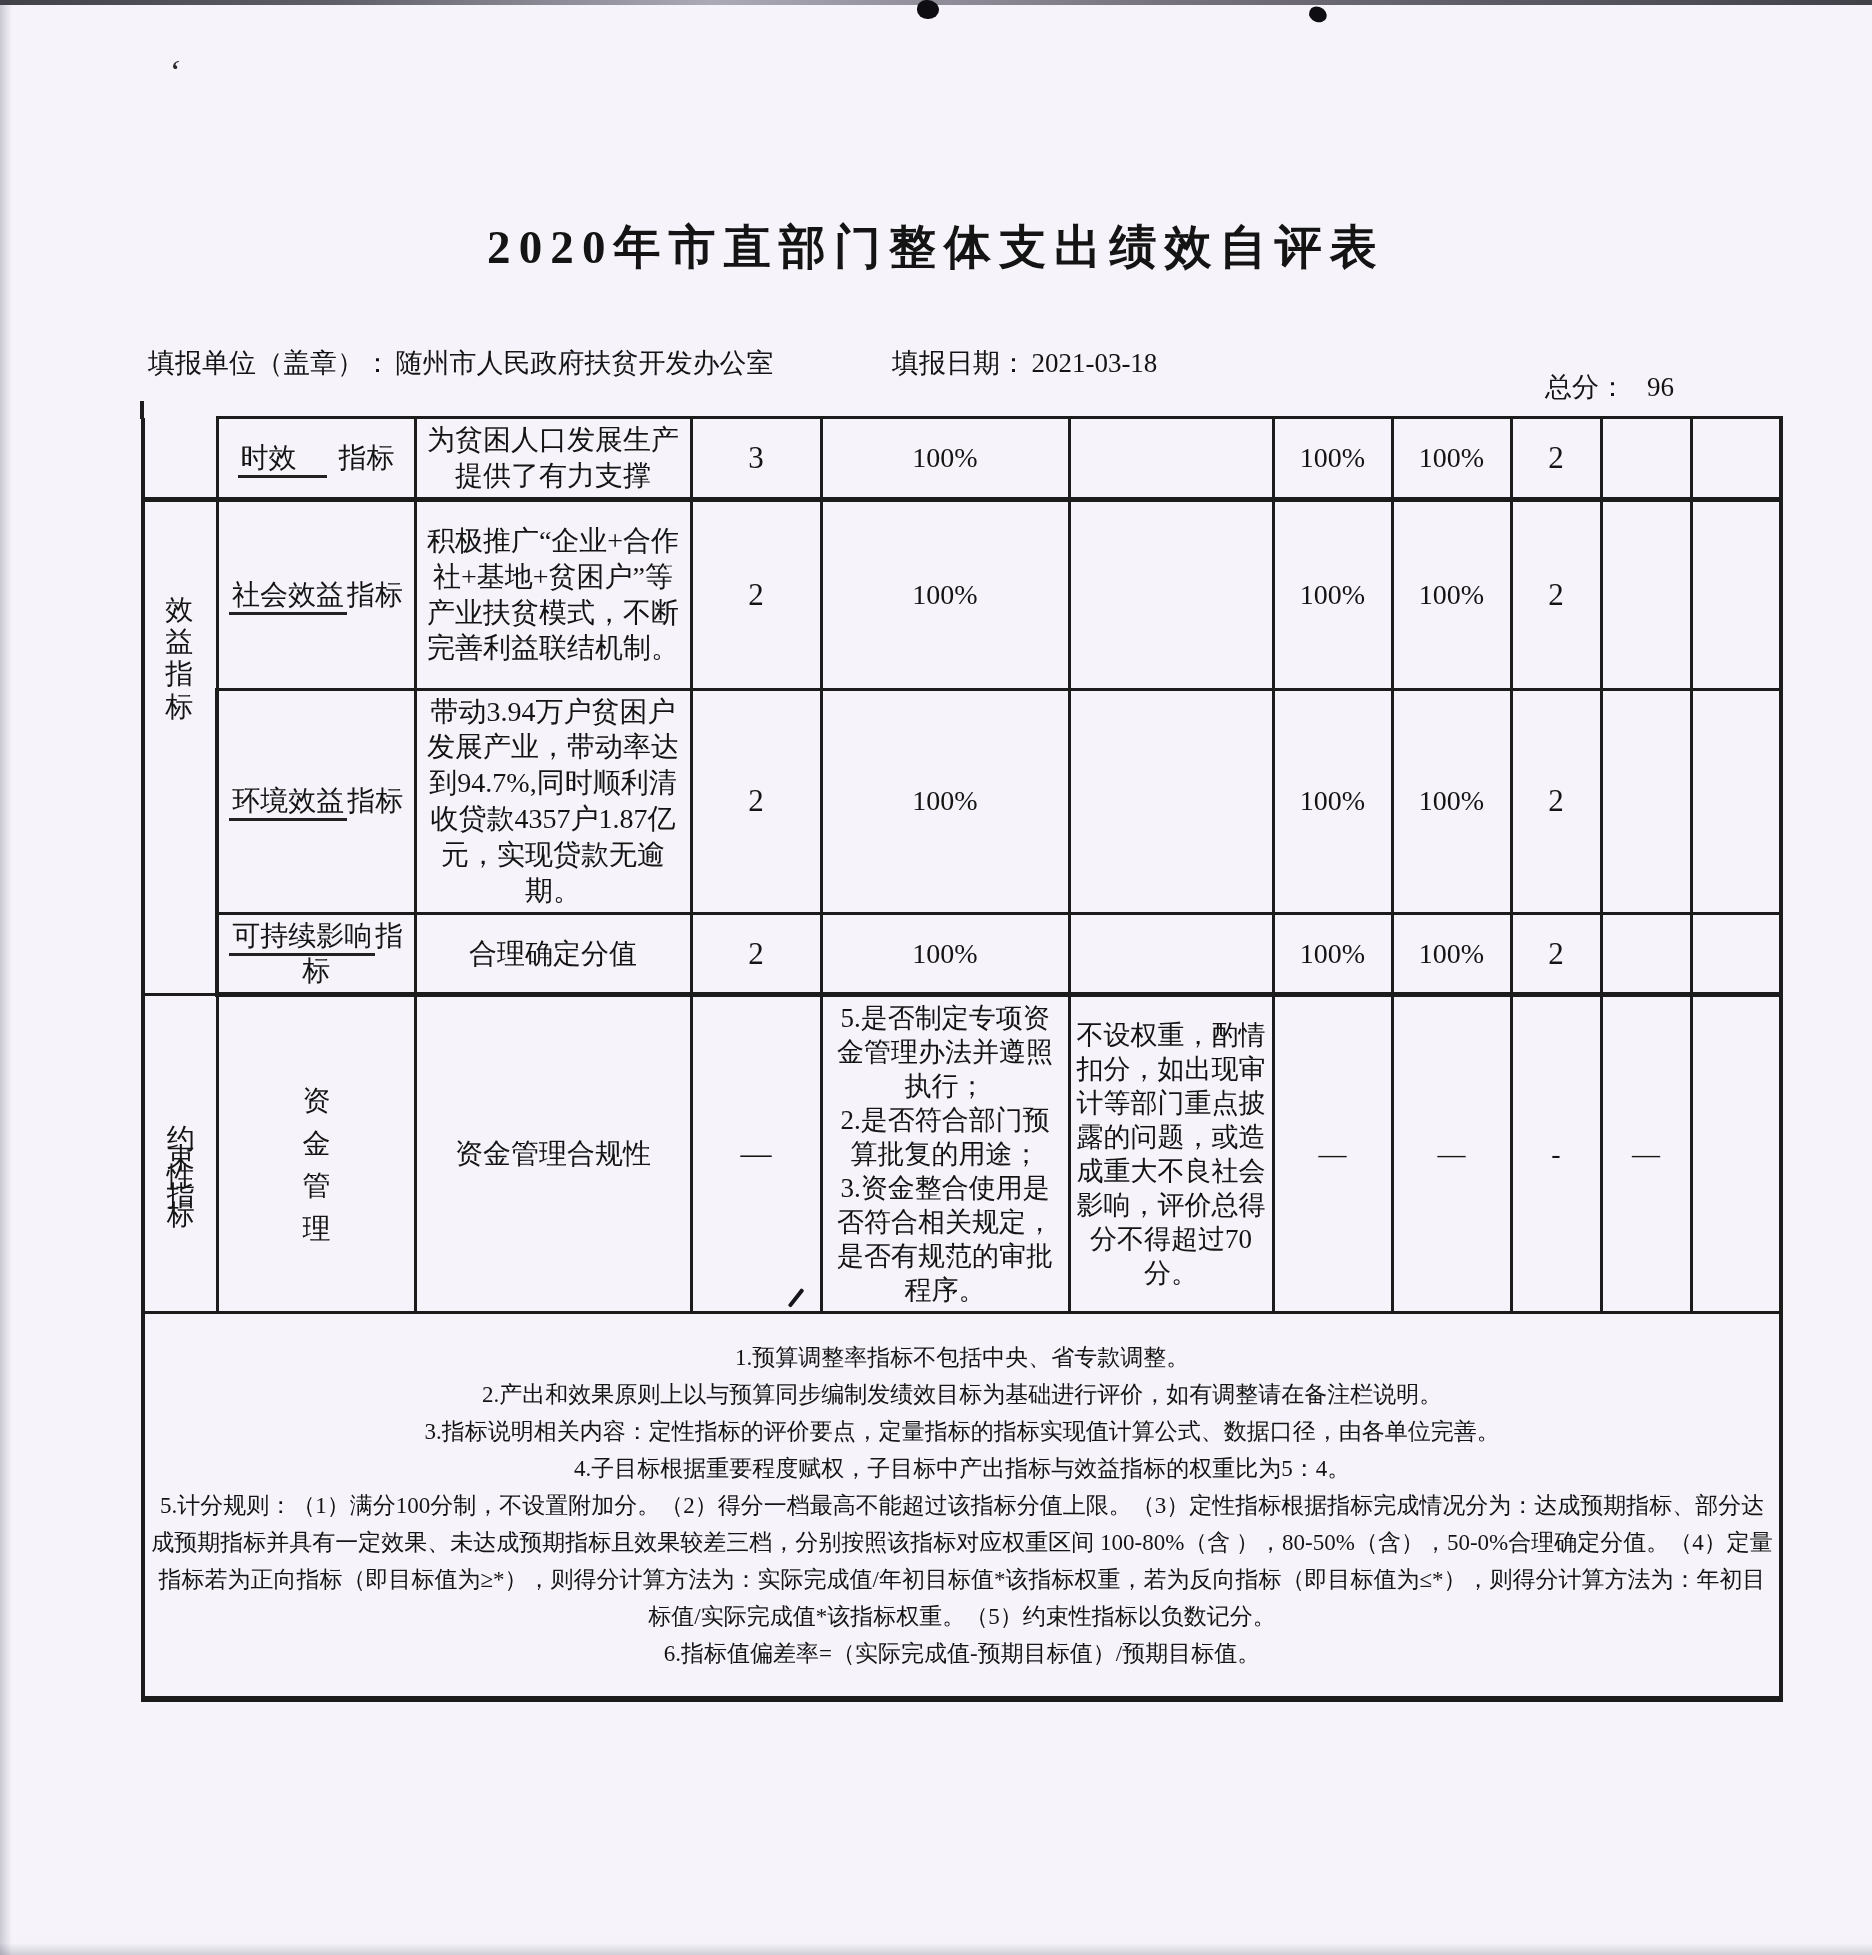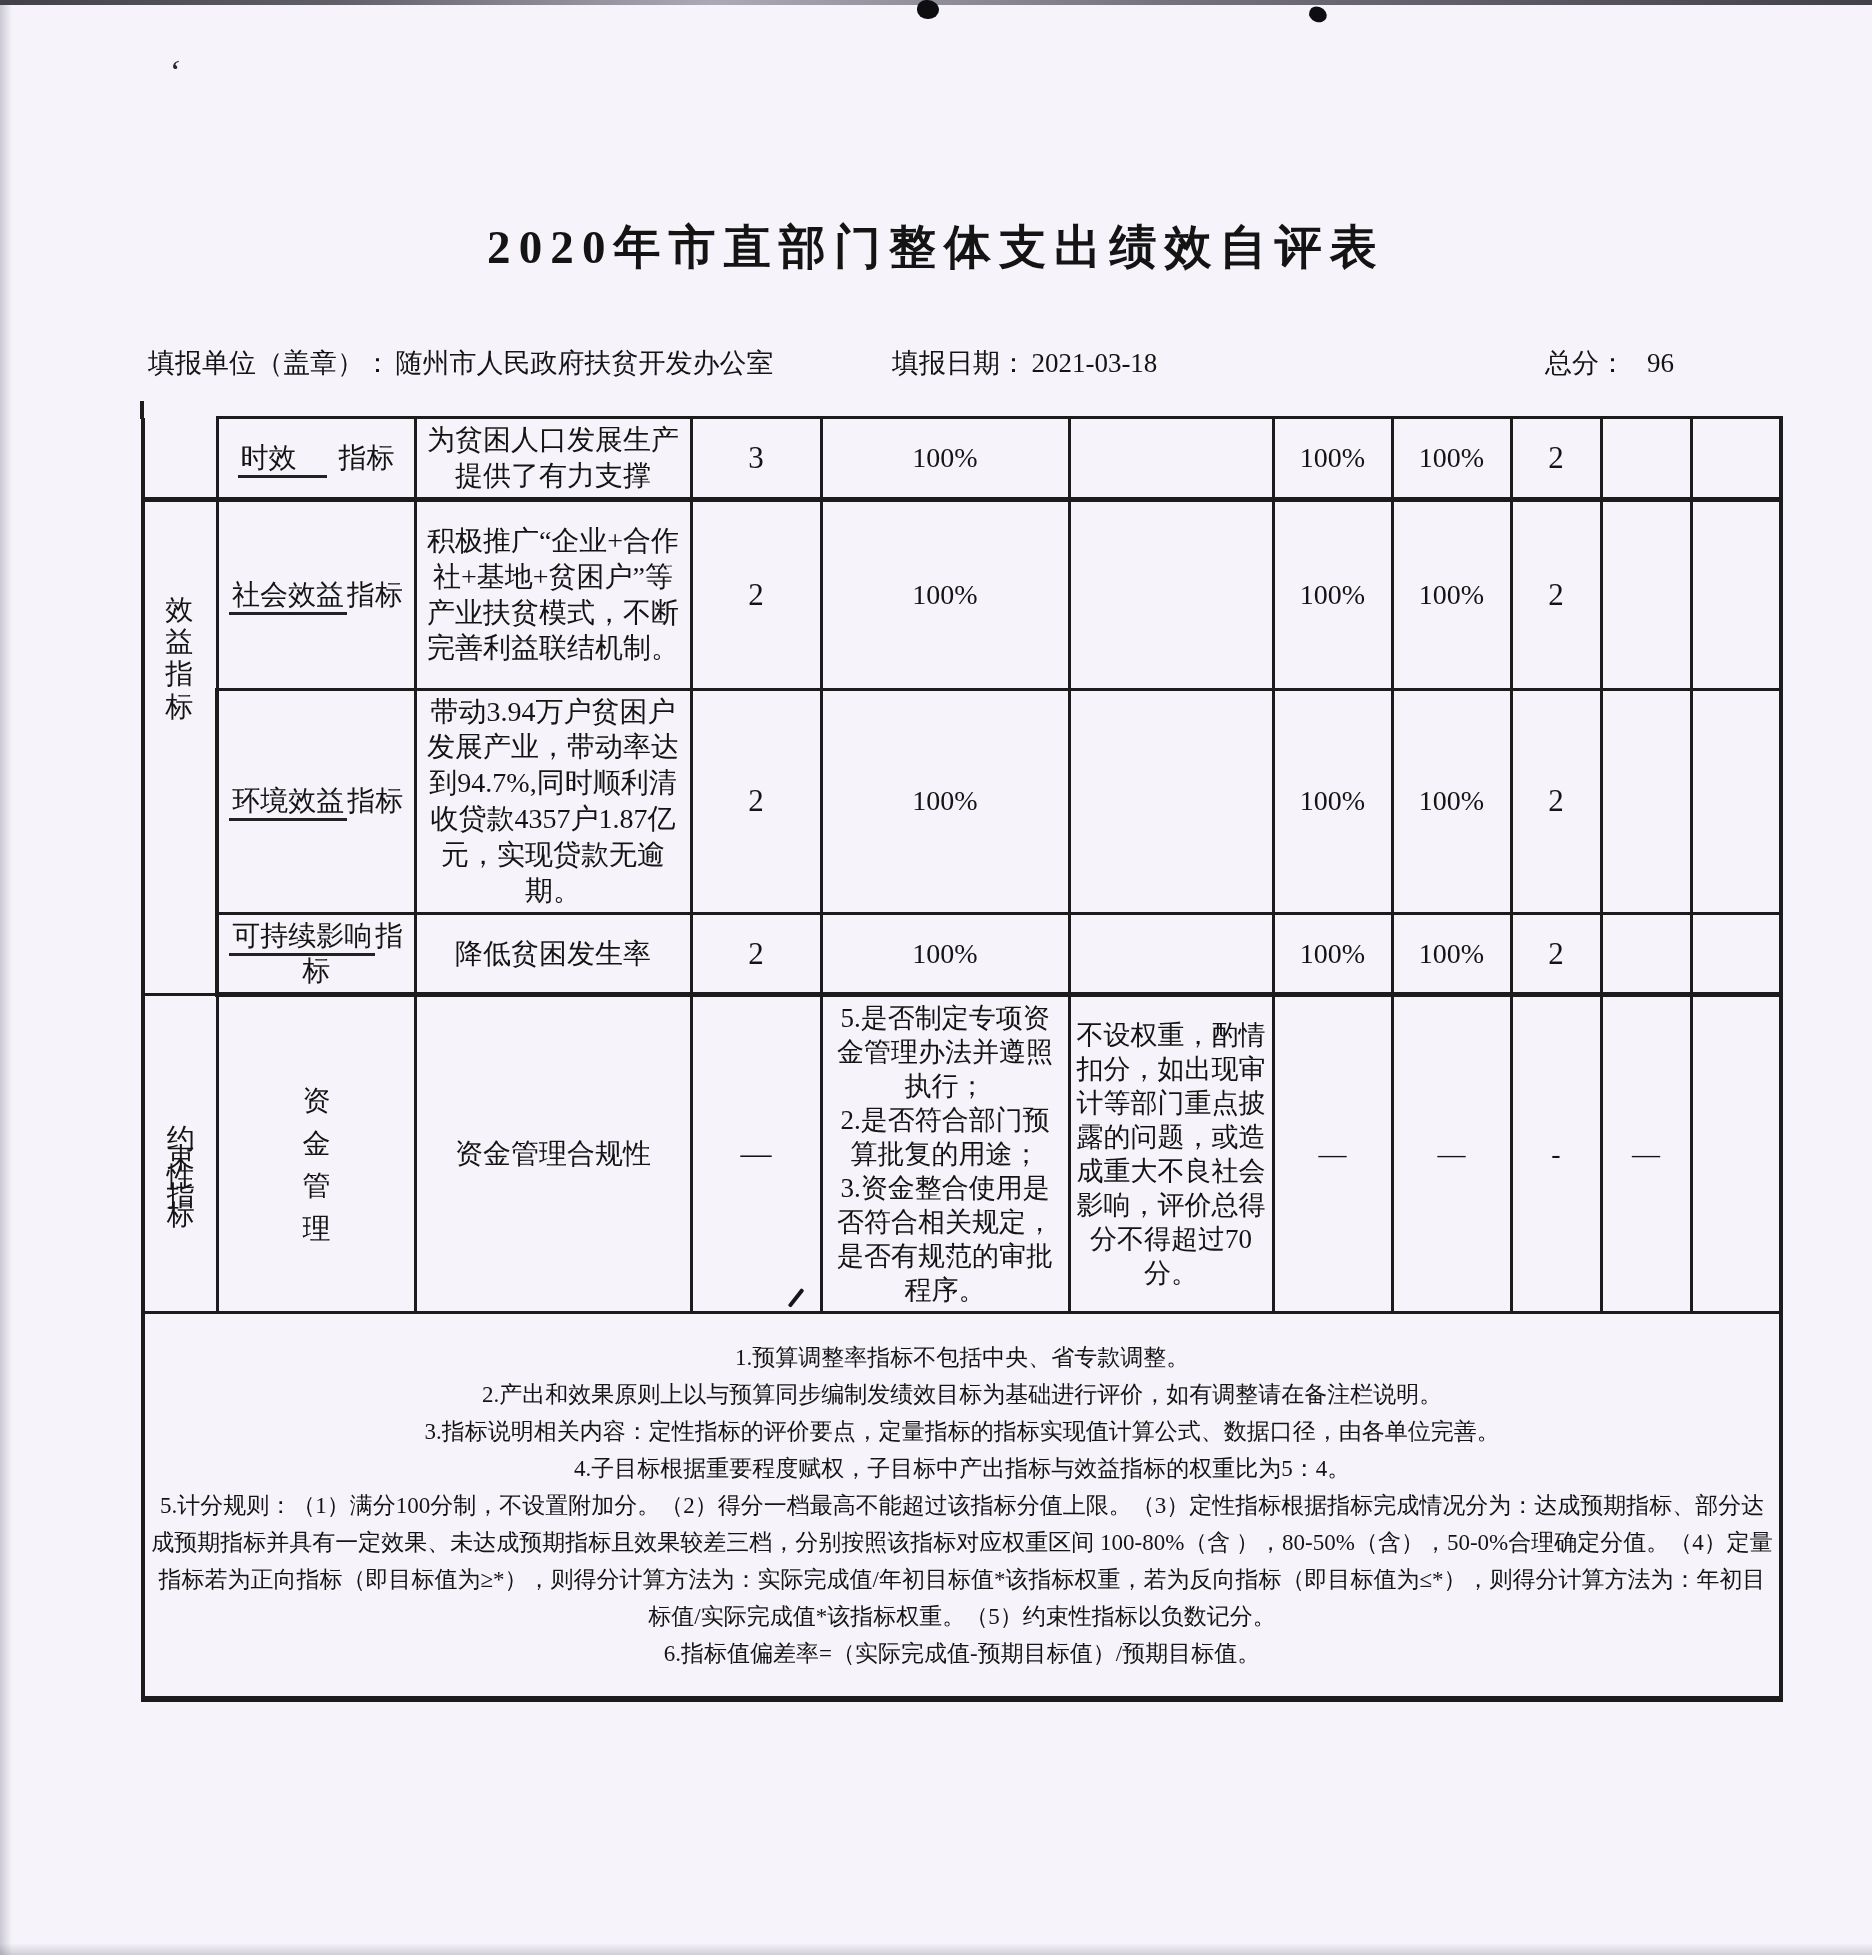--- a/index.html
+++ b/index.html
@@ -26,7 +26,7 @@
   .meta{position:absolute;top:345px;font-size:27px;white-space:nowrap;}
   .meta-unit{left:148px;}
   .meta-date{left:892px;}
-  .meta-score{left:1545px;}
+  .meta-score{left:1545px;margin-top:24px;}
   .meta .val{margin-left:4.4px;}
   .meta-score .val{margin-left:21px;}
 

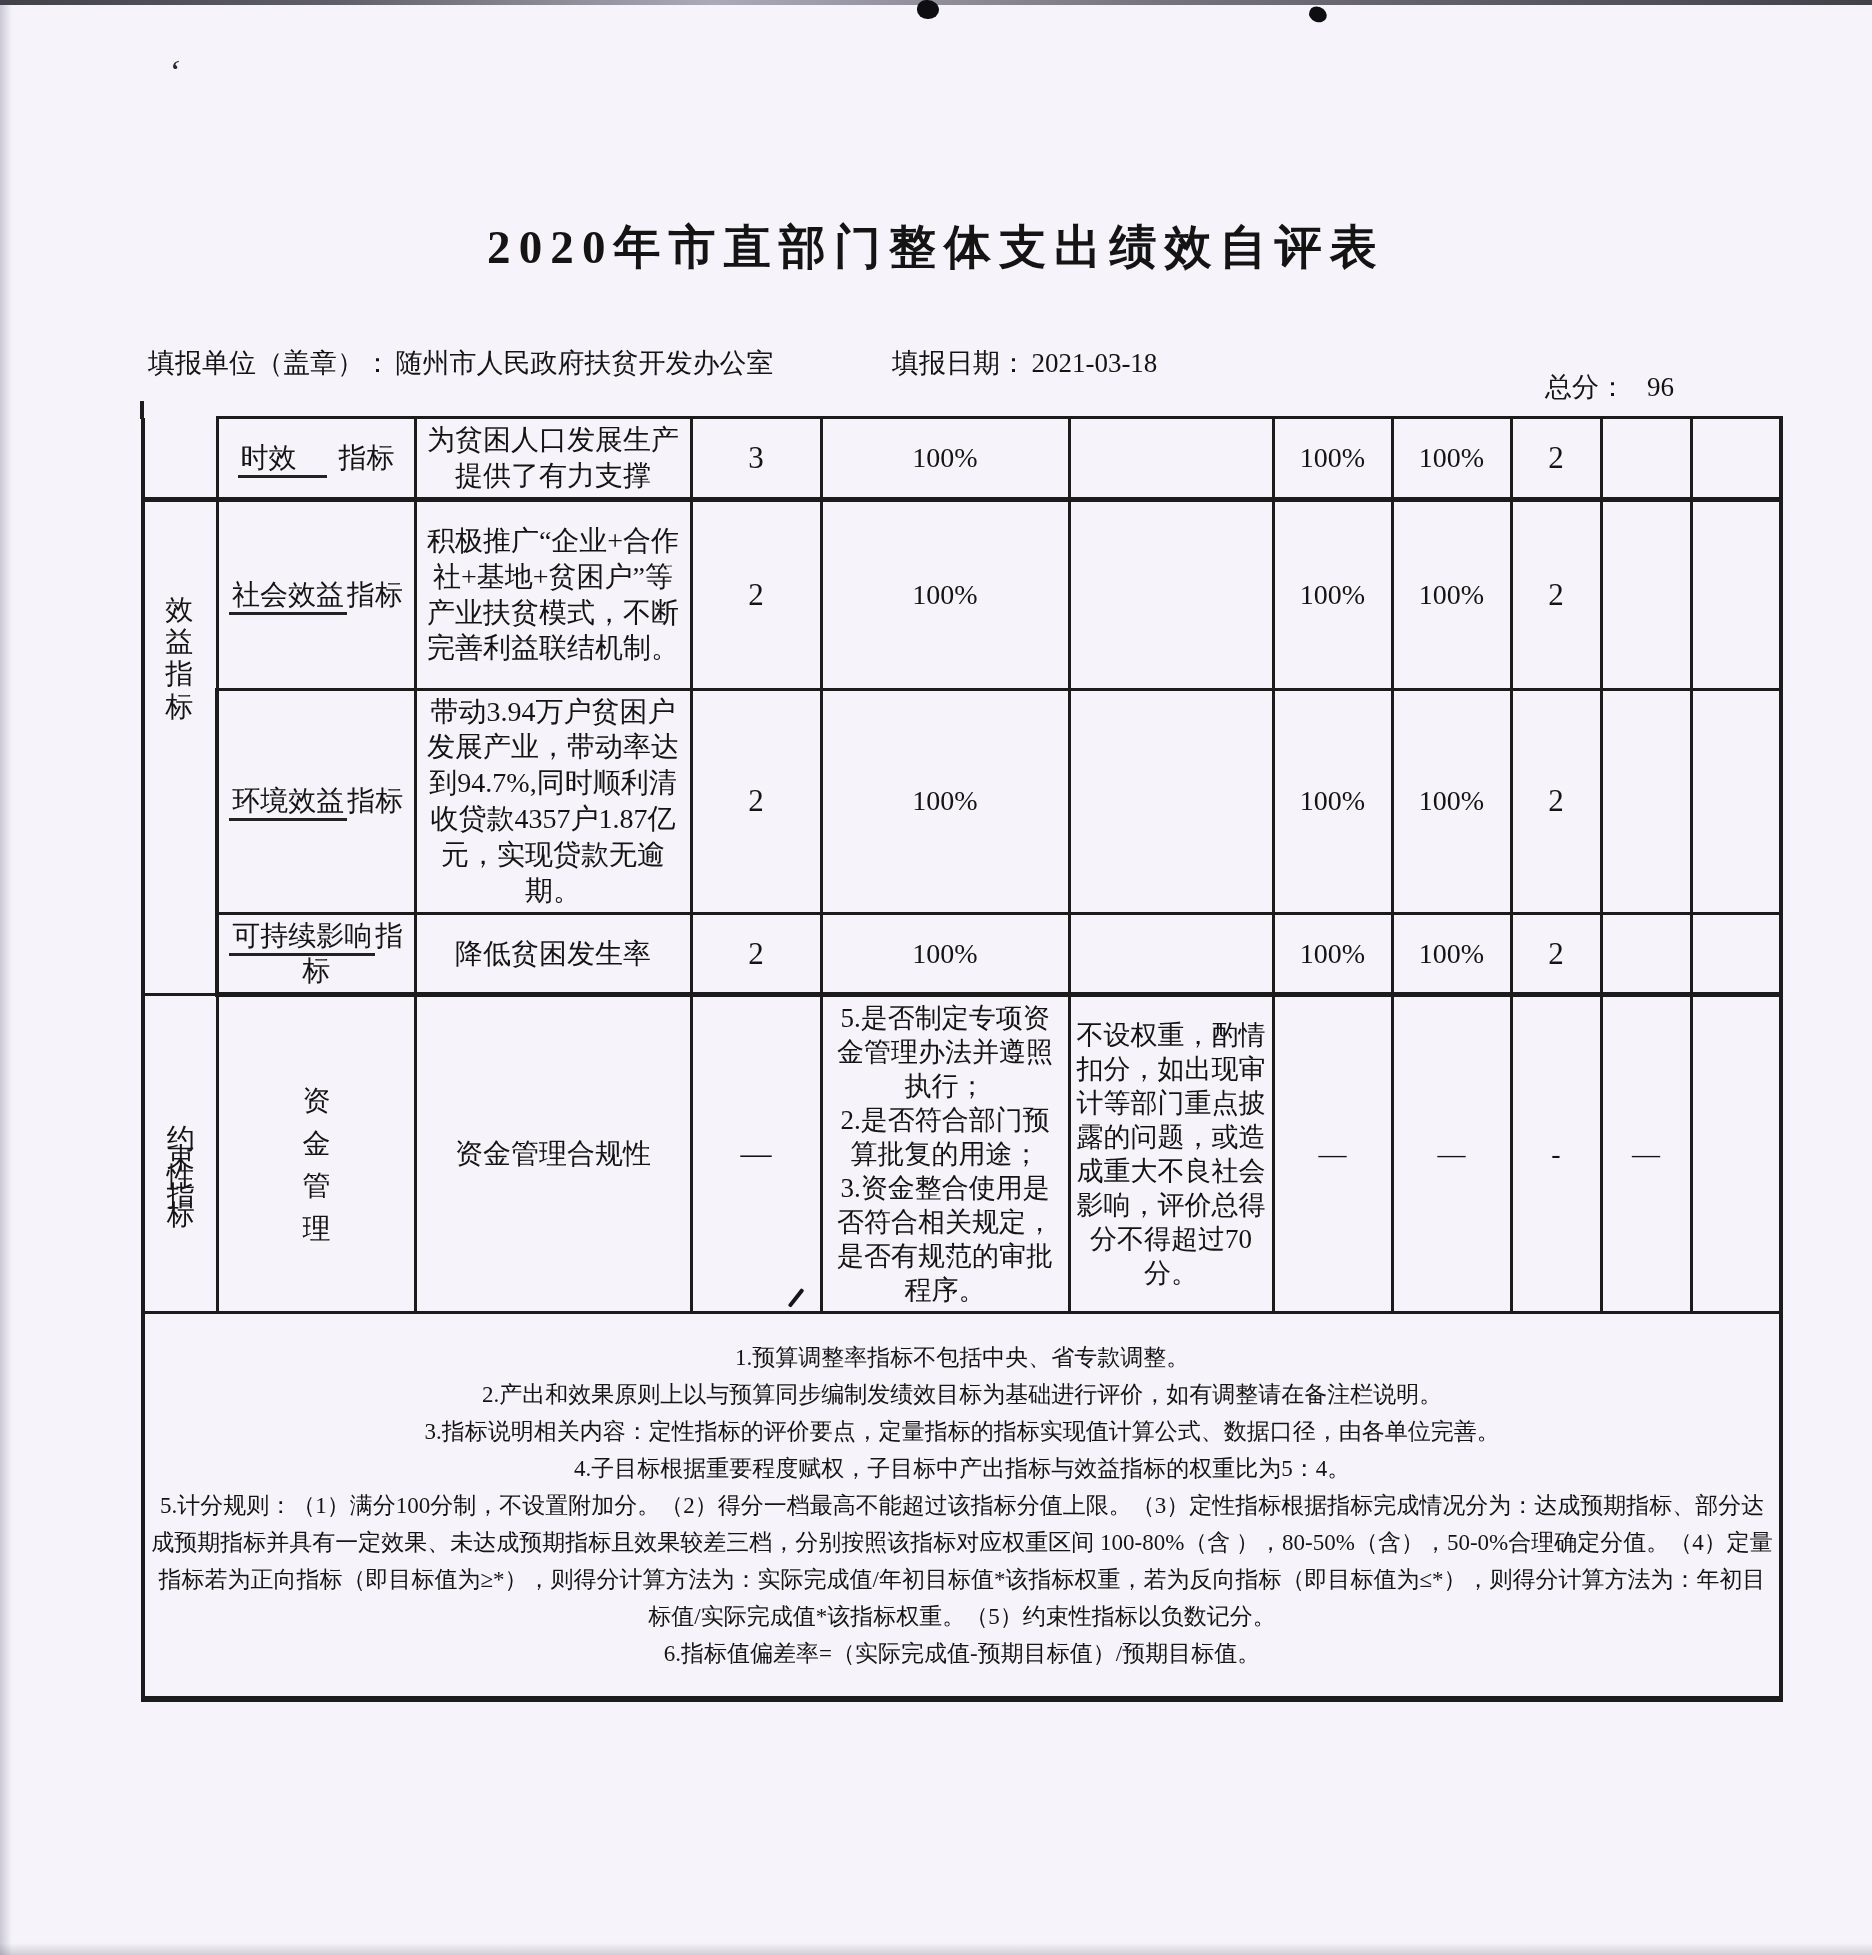--- a/index.html
+++ b/index.html
@@ -160,7 +160,7 @@
 
   <tr class="r4" style="height:76px">
     <td class="name-cell"><span class="ul">可持续影响</span><span>指标</span></td>
-    <td class="desc-cell">降低贫困发生率</td>
+    <td class="desc-cell">合理确定分值</td>
     <td class="num-cell">2</td>
     <td>100%</td>
     <td></td>

